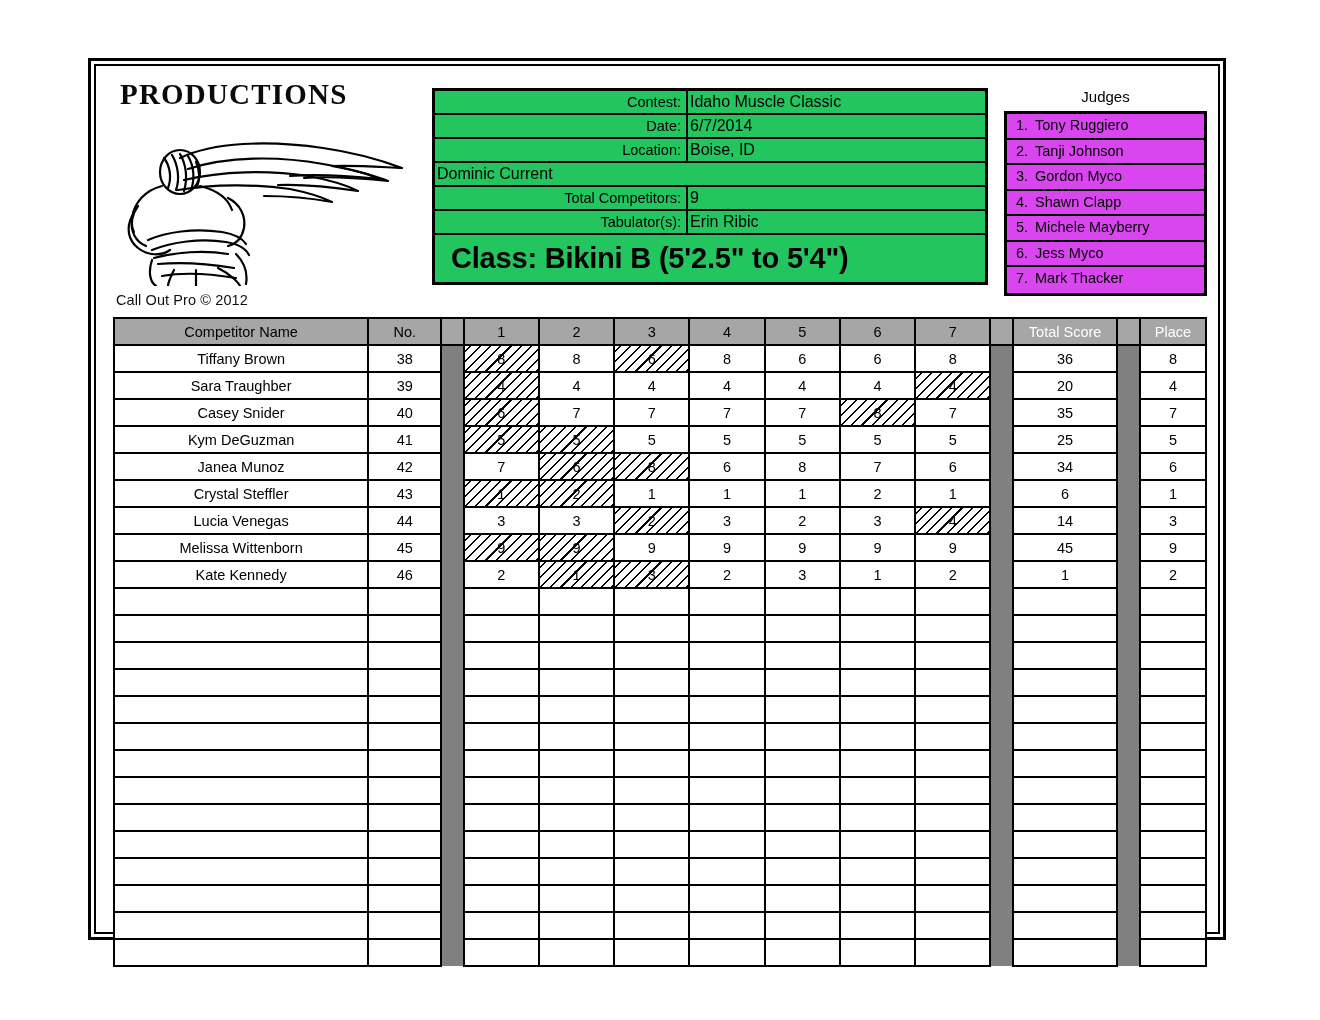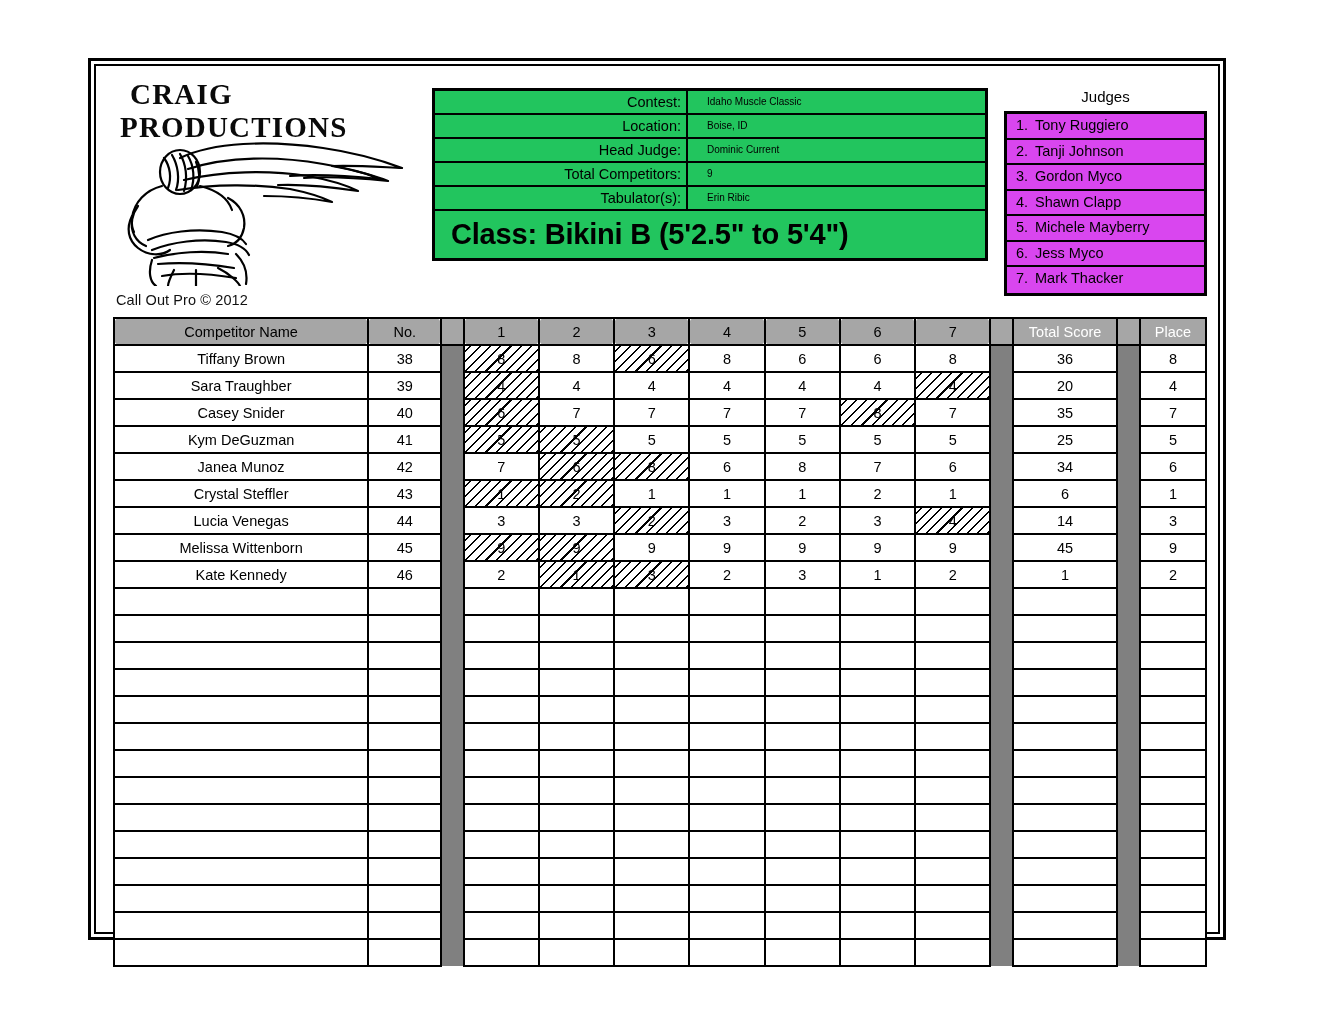--- a/index.html
+++ b/index.html
@@ -235,7 +235,6 @@
 
   <div class="logo-wrap">
     <div class="logo-text">
-      <span class="l1">CRAIG</span>
       <span class="l2">PRODUCTIONS</span>
     </div>
     <svg class="logo-art" viewBox="0 0 290 150">

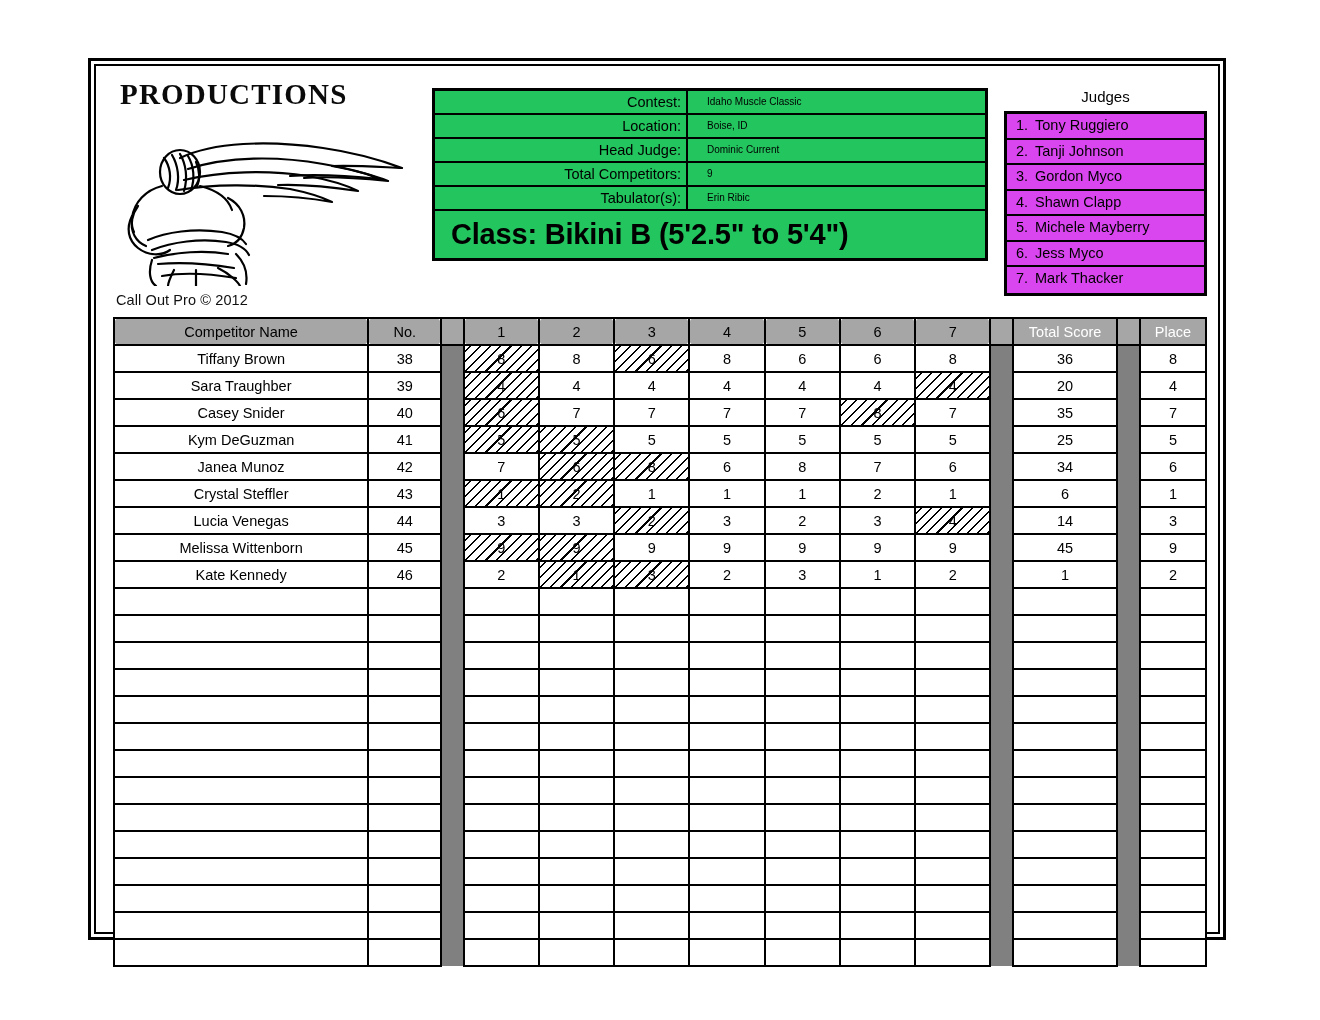--- a/index.html
+++ b/index.html
@@ -105,8 +105,8 @@
   .info-value {
     flex: 1;
     box-sizing: border-box;
-    padding-left: 19px;
-    font-size: 10px;
+    padding-left: 2px;
+    font-size: 16px;
     line-height: 22px;
     white-space: nowrap;
     overflow: hidden;

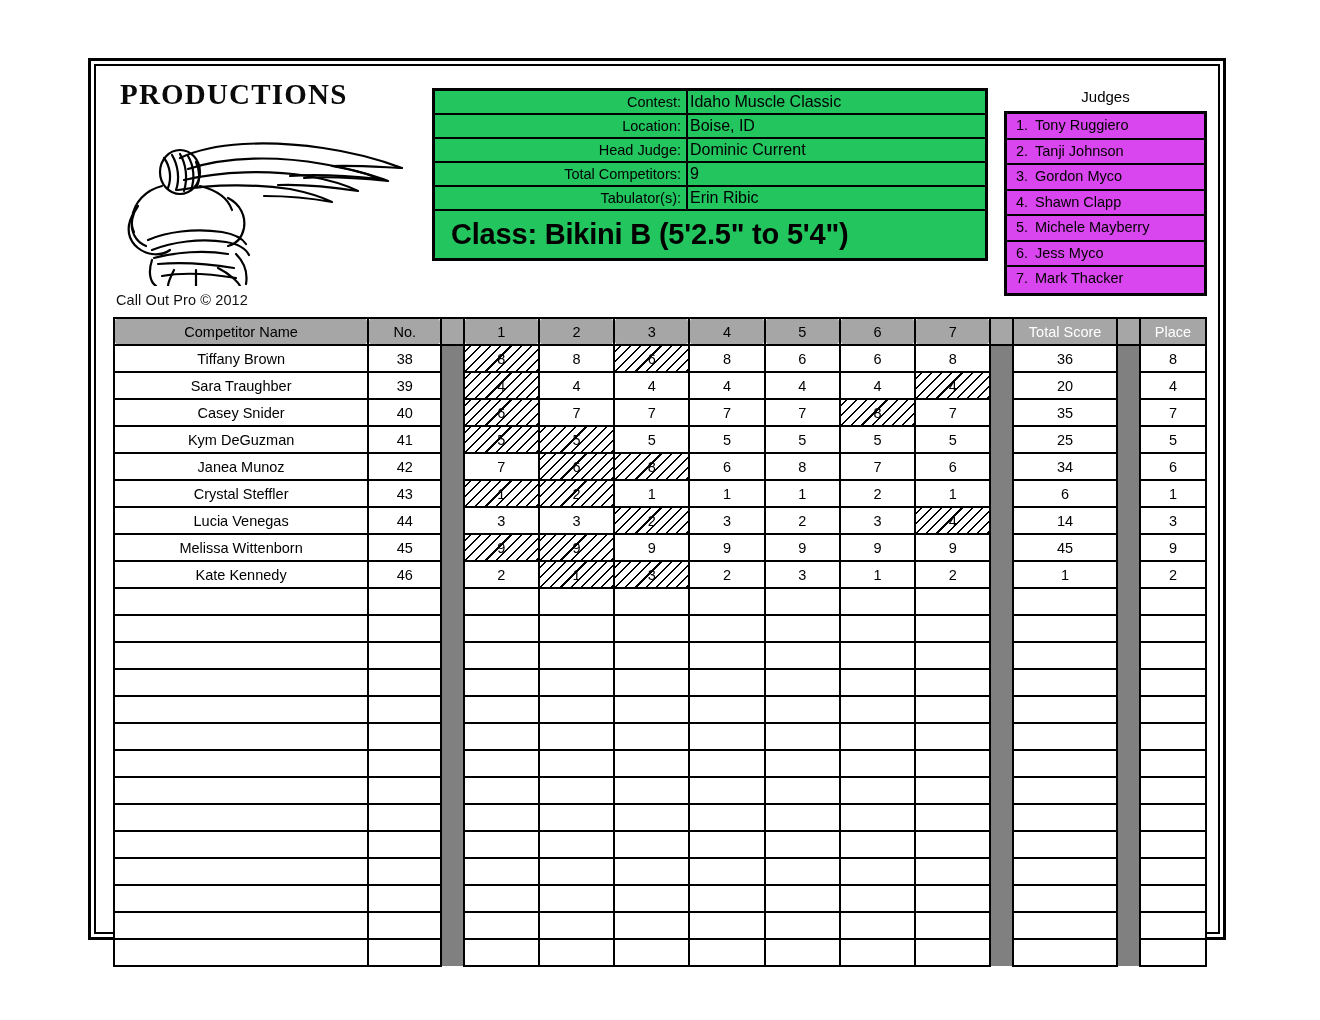--- a/index.html
+++ b/index.html
@@ -282,6 +282,10 @@
     <div class="info-row">
       <div class="info-label">Contest:</div>
       <div class="info-value">Idaho Muscle Classic</div>
+    </div>
+    <div class="info-row">
+      <div class="info-label">Date:</div>
+      <div class="info-value">6/7/2014</div>
     </div>
     <div class="info-row">
       <div class="info-label">Location:</div>

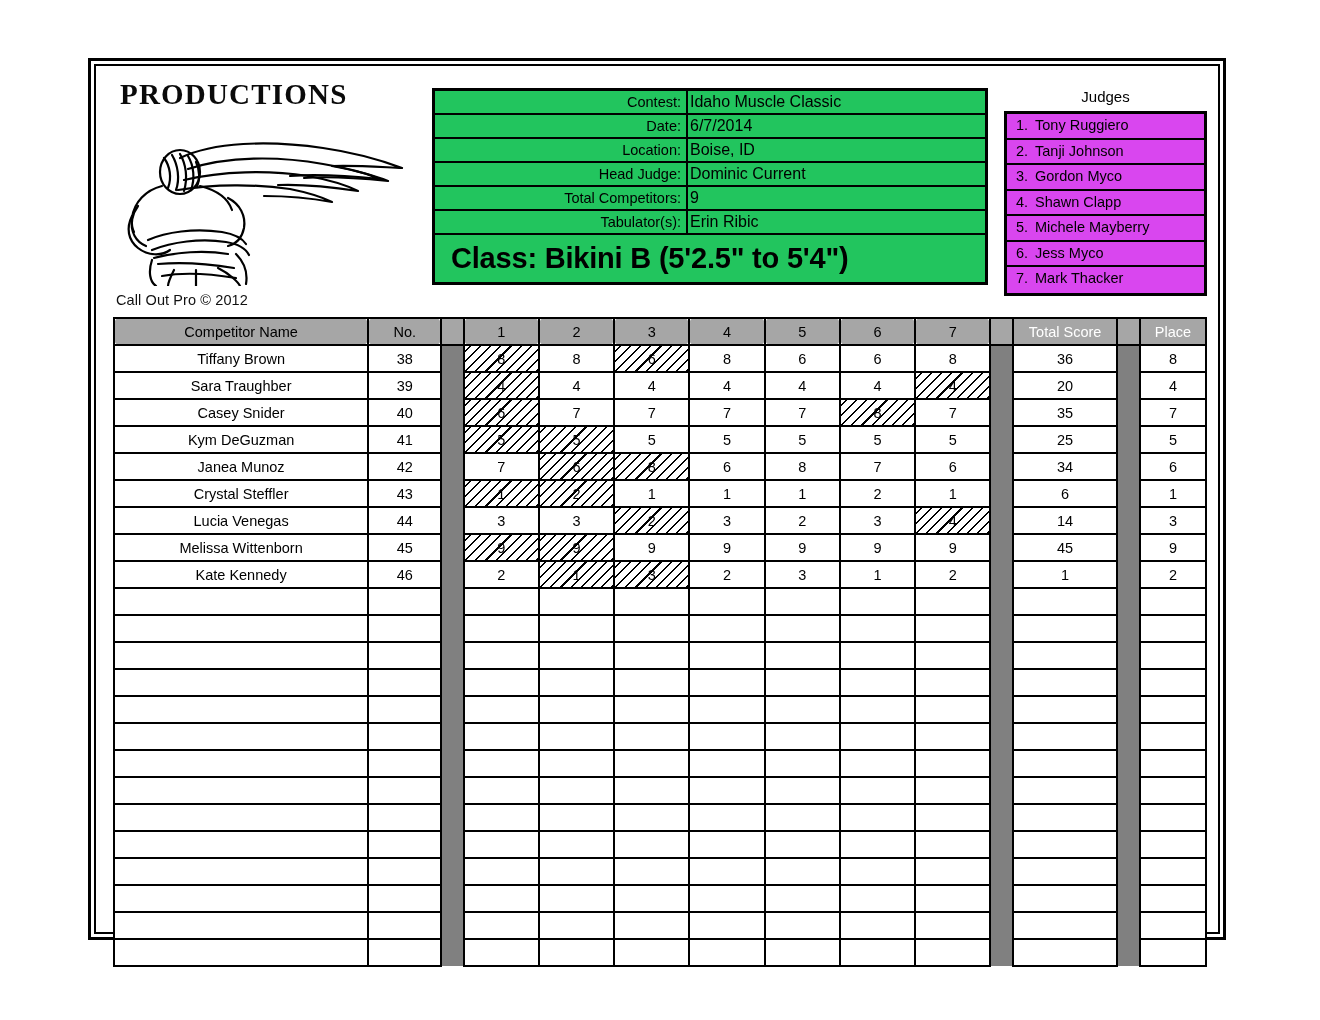--- a/index.html
+++ b/index.html
@@ -292,7 +292,6 @@
       <div class="info-value">Boise, ID</div>
     </div>
     <div class="info-row">
-      <div class="info-label">Head Judge:</div>
       <div class="info-value">Dominic Current</div>
     </div>
     <div class="info-row">

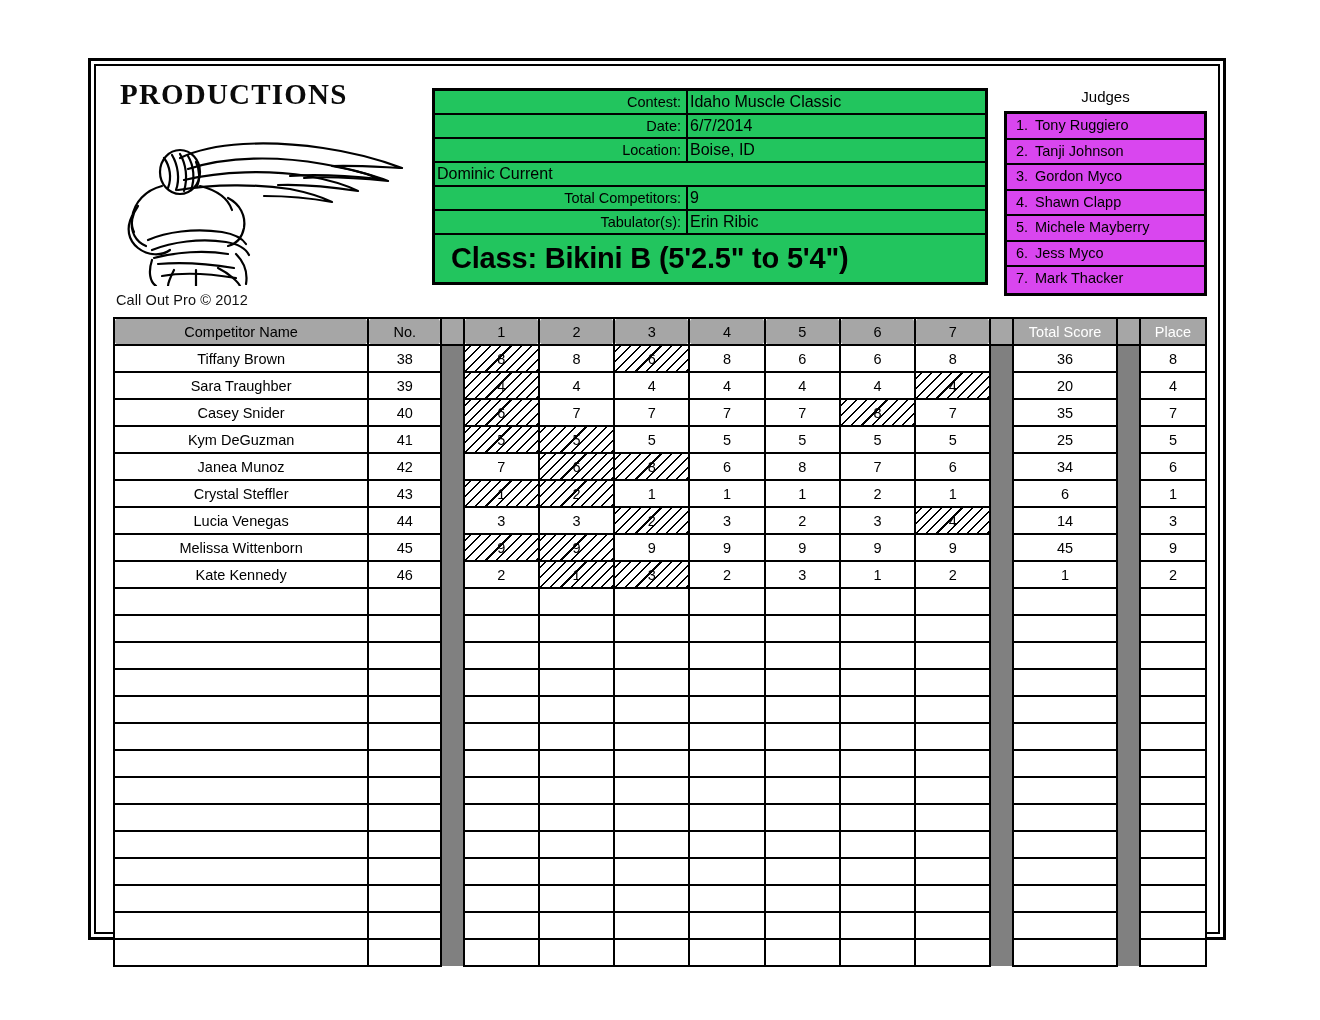--- a/index.html
+++ b/index.html
@@ -180,7 +180,6 @@
     font-weight: bold;
     font-size: 15px;
     height: 23px;
-    border-radius: 6px;
   }
   .hdr-dark {
     background: #a6a6a6 !important;

